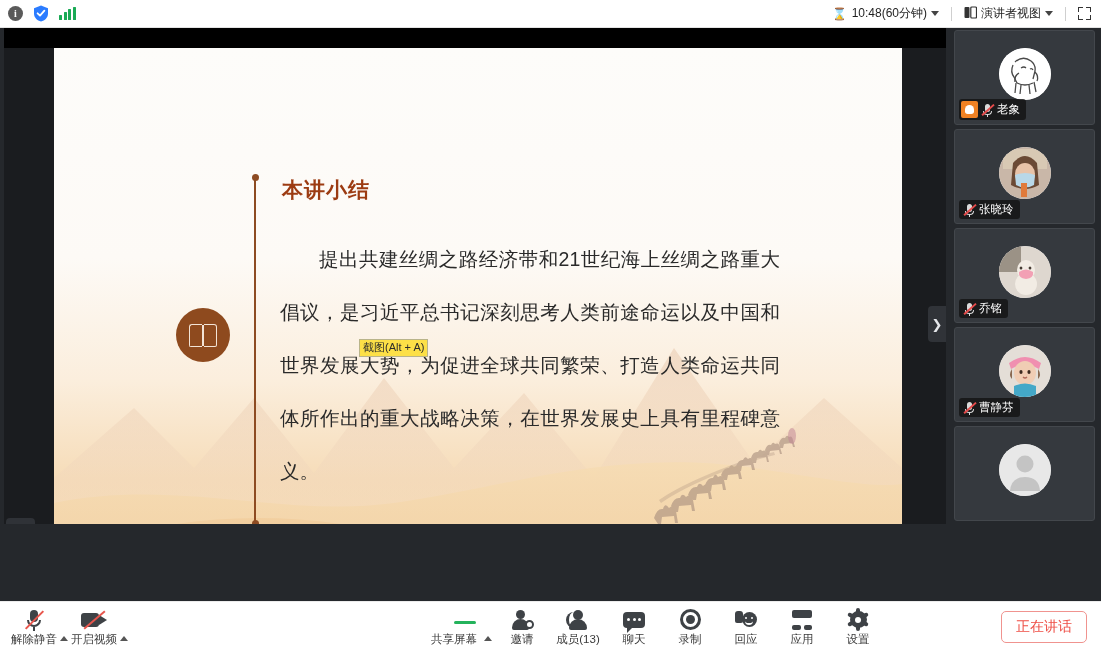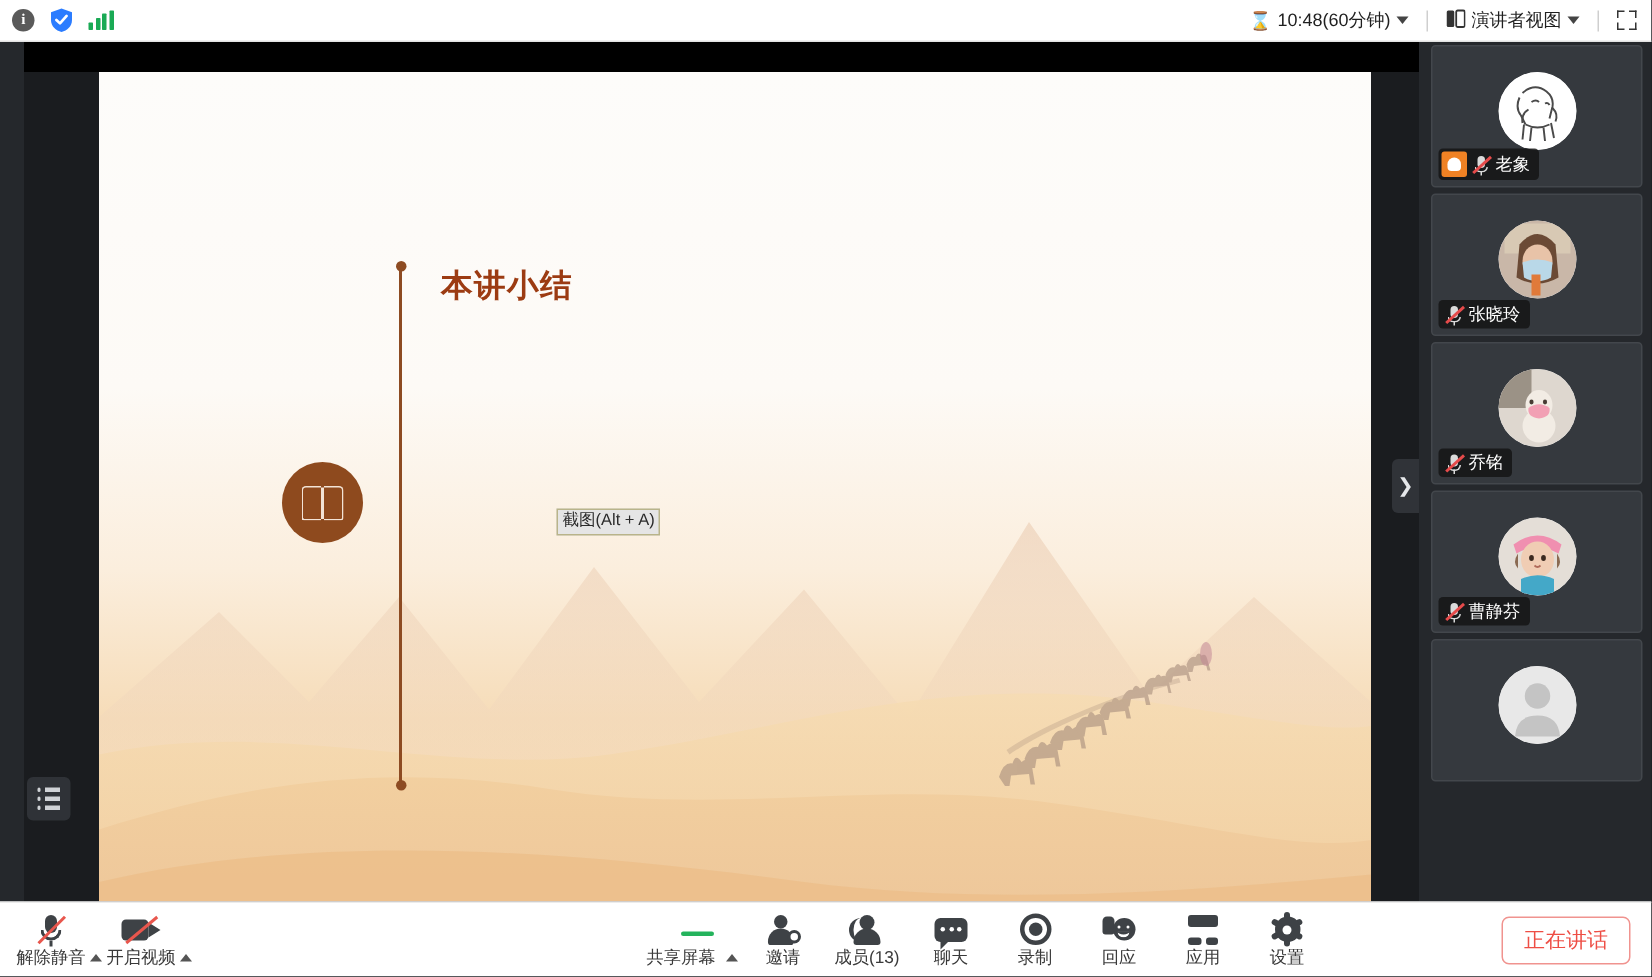--- a/index.html
+++ b/index.html
@@ -52,7 +52,7 @@
 
   
   .stage {
-    position: absolute; top: 28px; left: 16px; width: 946px; height: 573px;
+    position: absolute; top: 28px; left: 4px; width: 946px; height: 496px;
     background: #1a1c1f; overflow: hidden;
   }
   .stage-blackbar { position:absolute; top:0; left:0; width:100%; height:20px; background:#000; }

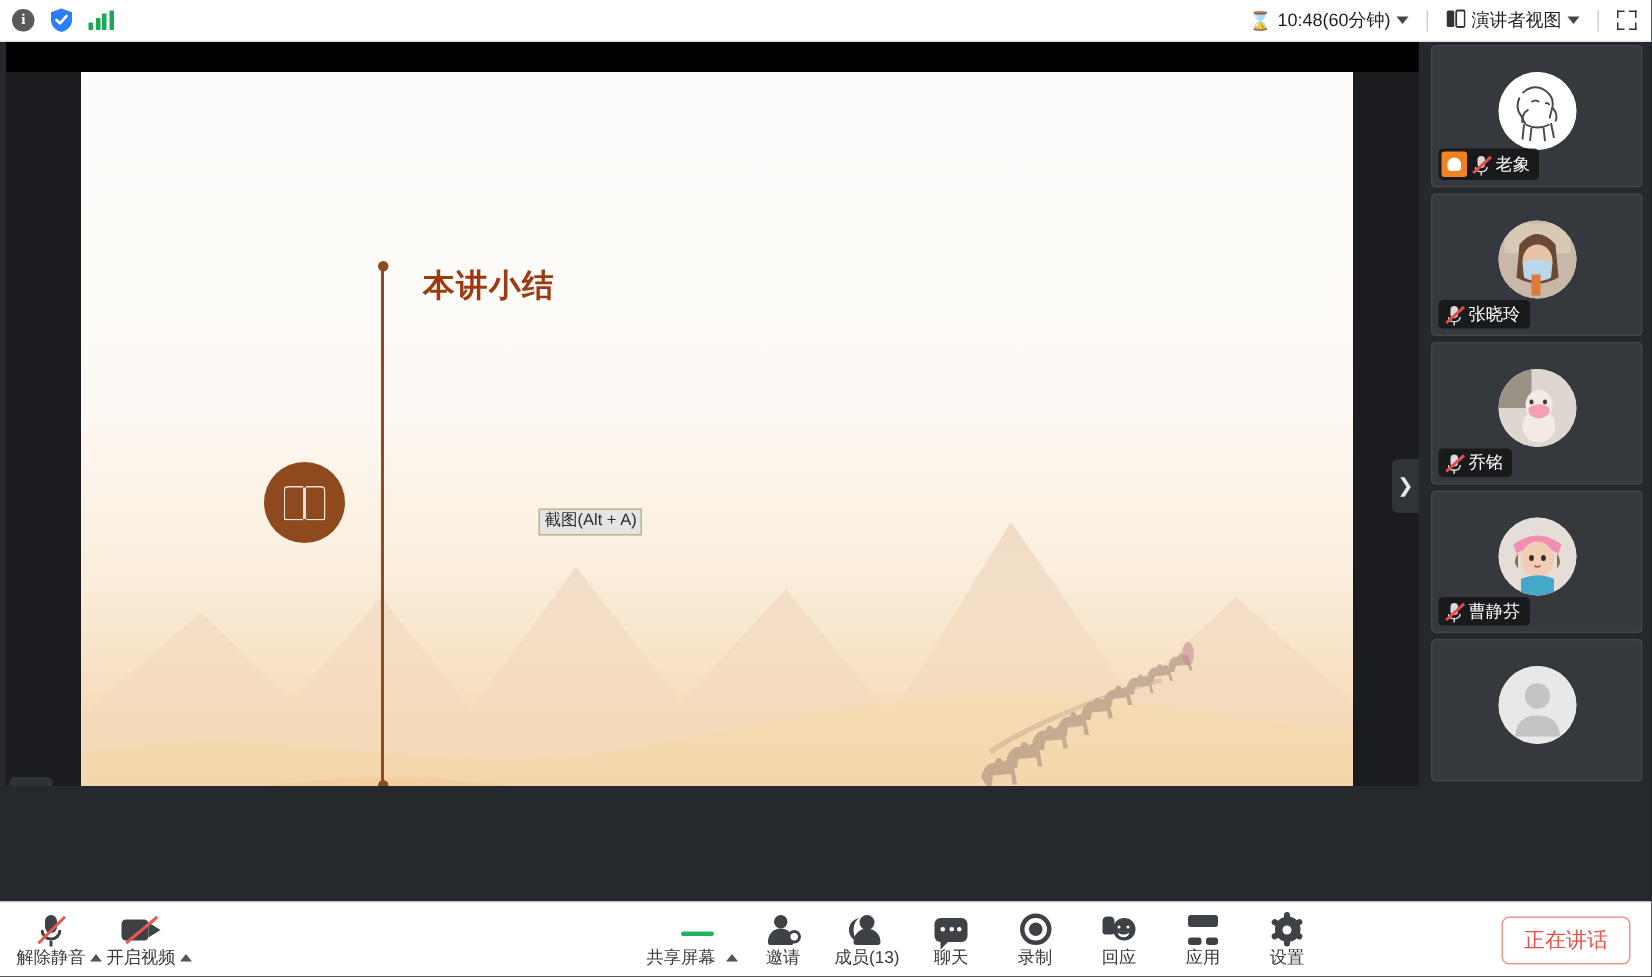--- a/index.html
+++ b/index.html
@@ -347,6 +347,7 @@
           </span>
       </div>
       <div class="slide-title">本讲小结</div>
+      <div class="slide-body">提出共建丝绸之路经济带和21世纪海上丝绸之路重大倡议，是习近平总书记深刻思考人类前途命运以及中国和世界发展大势，为促进全球共同繁荣、打造人类命运共同体所作出的重大战略决策，在世界发展史上具有里程碑意义。</div>
 
     </div>
 

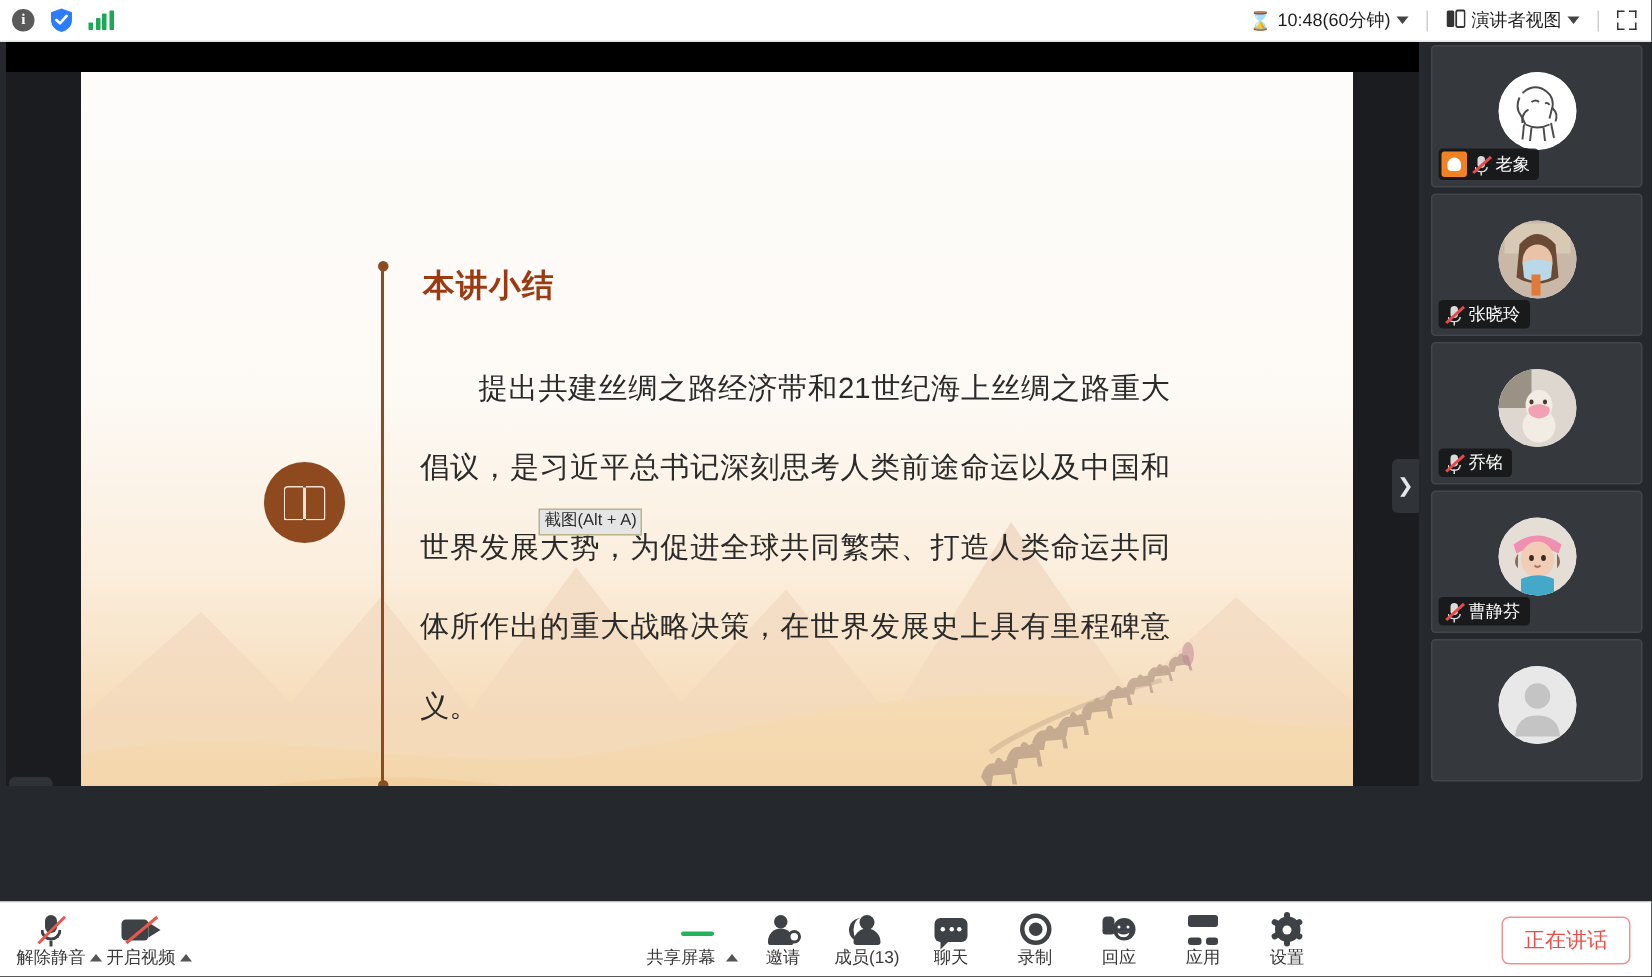--- a/index.html
+++ b/index.html
@@ -102,7 +102,7 @@
 
   .tooltip-snip {
     position: absolute; left: 355px; top: 311px;
-    background: #e5e5e5; border: 1px solid #b9b48a;
+    background: #fde047; border: 1px solid #b9b48a;
     font-size: 11px; color: #2b2b2b; padding: 0px 3px 1px;
     line-height: 15px; z-index: 12;
   }

